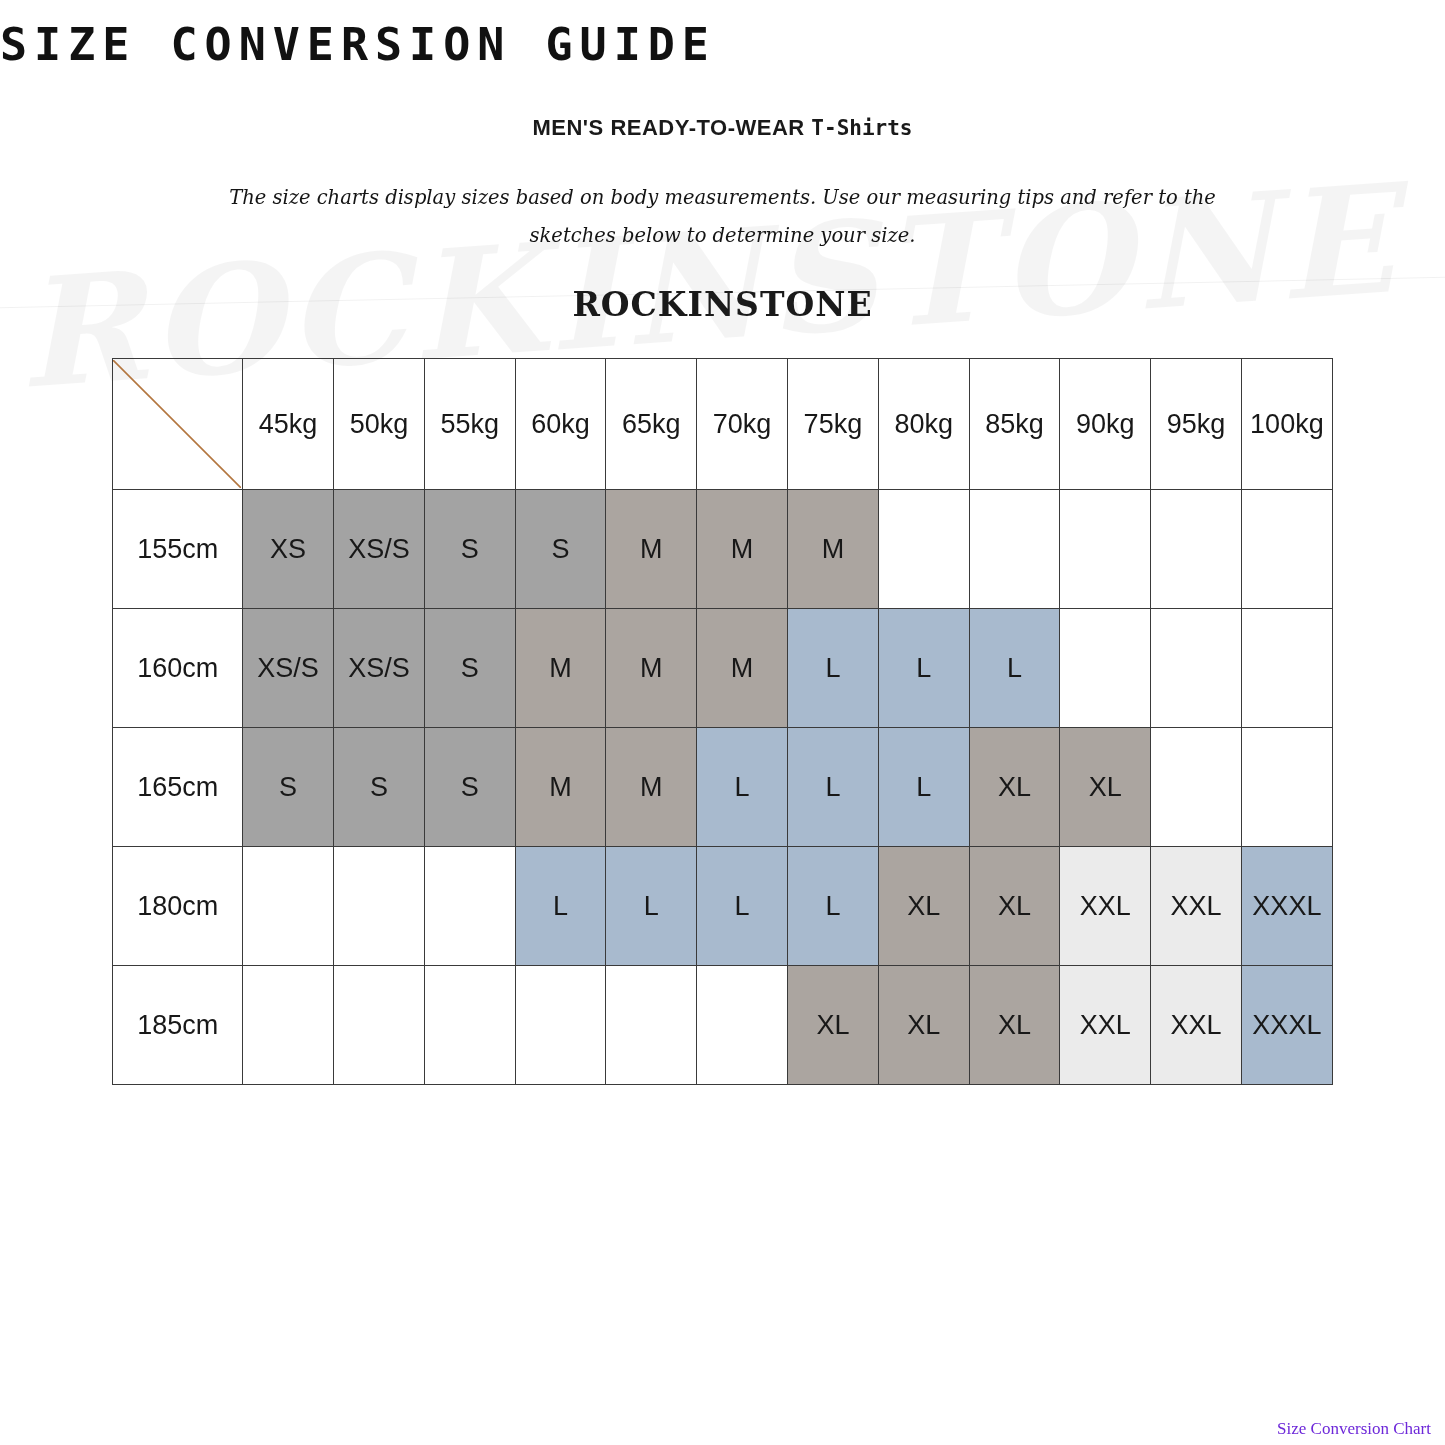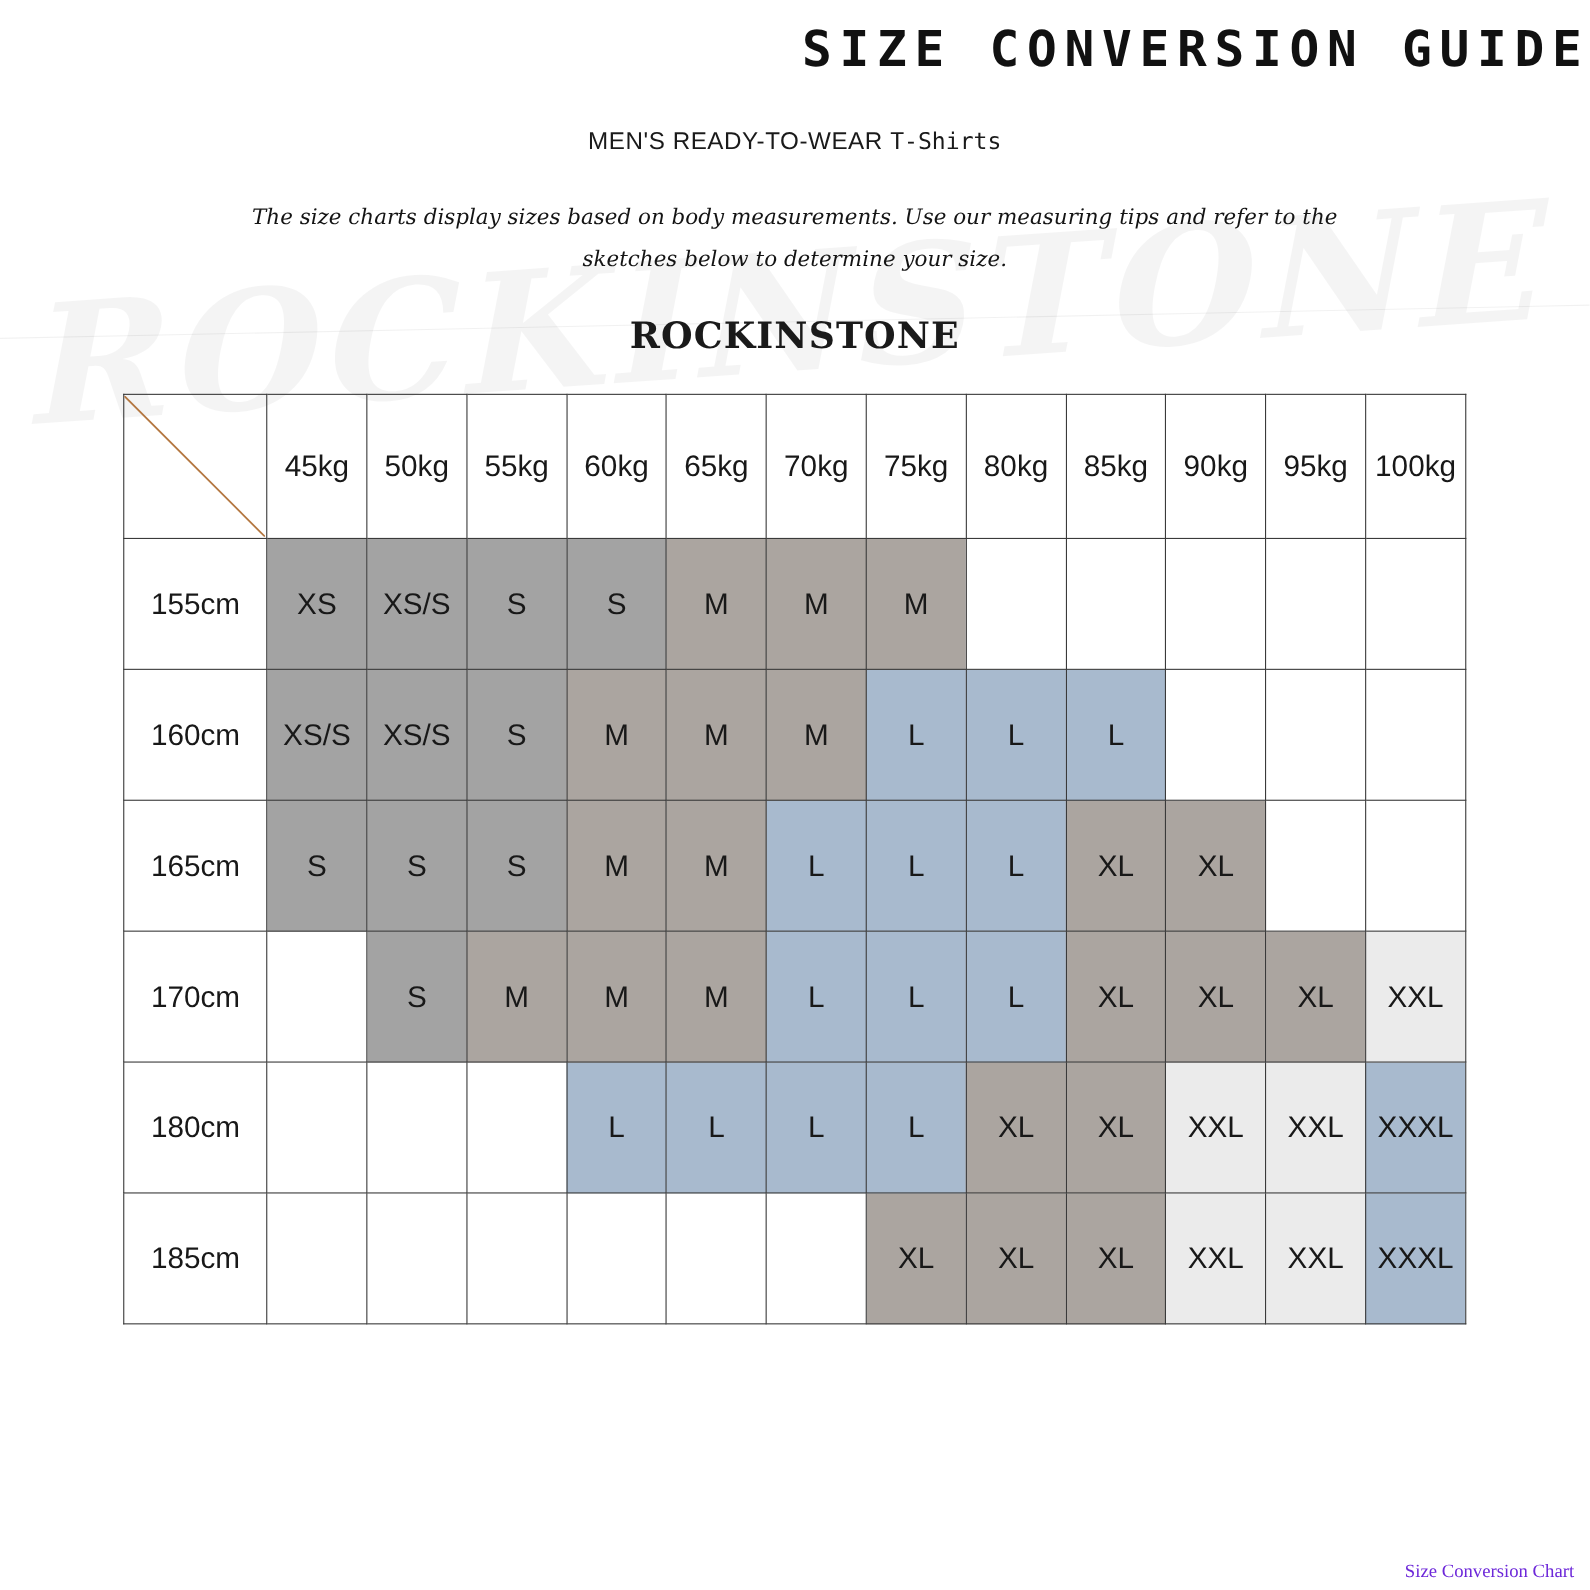--- a/index.html
+++ b/index.html
@@ -59,7 +59,7 @@
   h1.title {
     margin: 0;
     padding: 18px 0 0 0;
-    text-align: right;
+    text-align: left;
     font-family: "DejaVu Sans Mono", monospace;
     font-size: 45px;
     font-weight: bold;

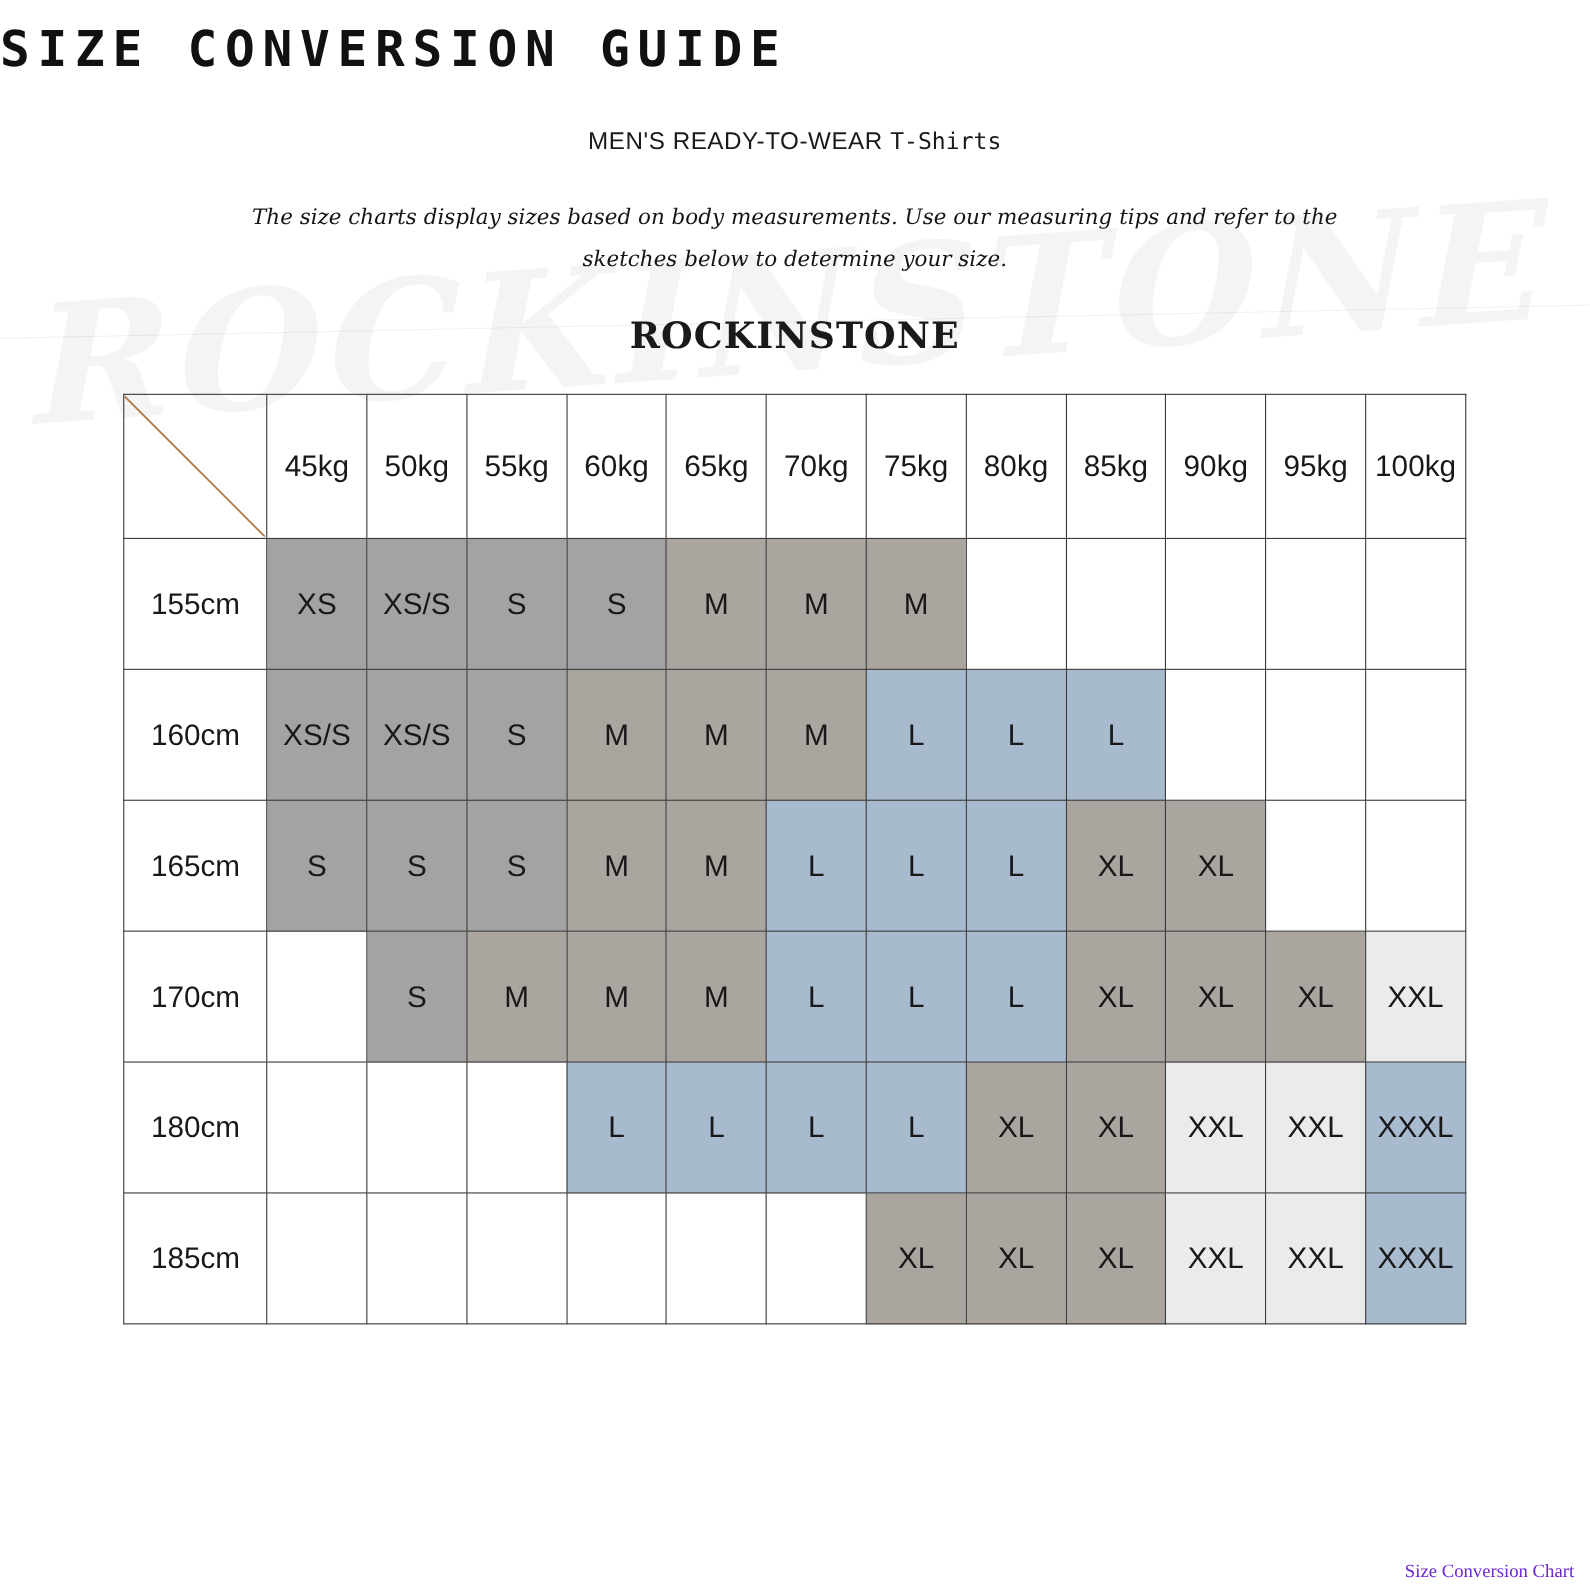--- a/index.html
+++ b/index.html
@@ -71,7 +71,7 @@
     padding: 44px 0 0 0;
     text-align: center;
     font-size: 22px;
-    font-weight: normal;
+    font-weight: bold;
     letter-spacing: 0.5px;
   }
   .subtitle .cat {

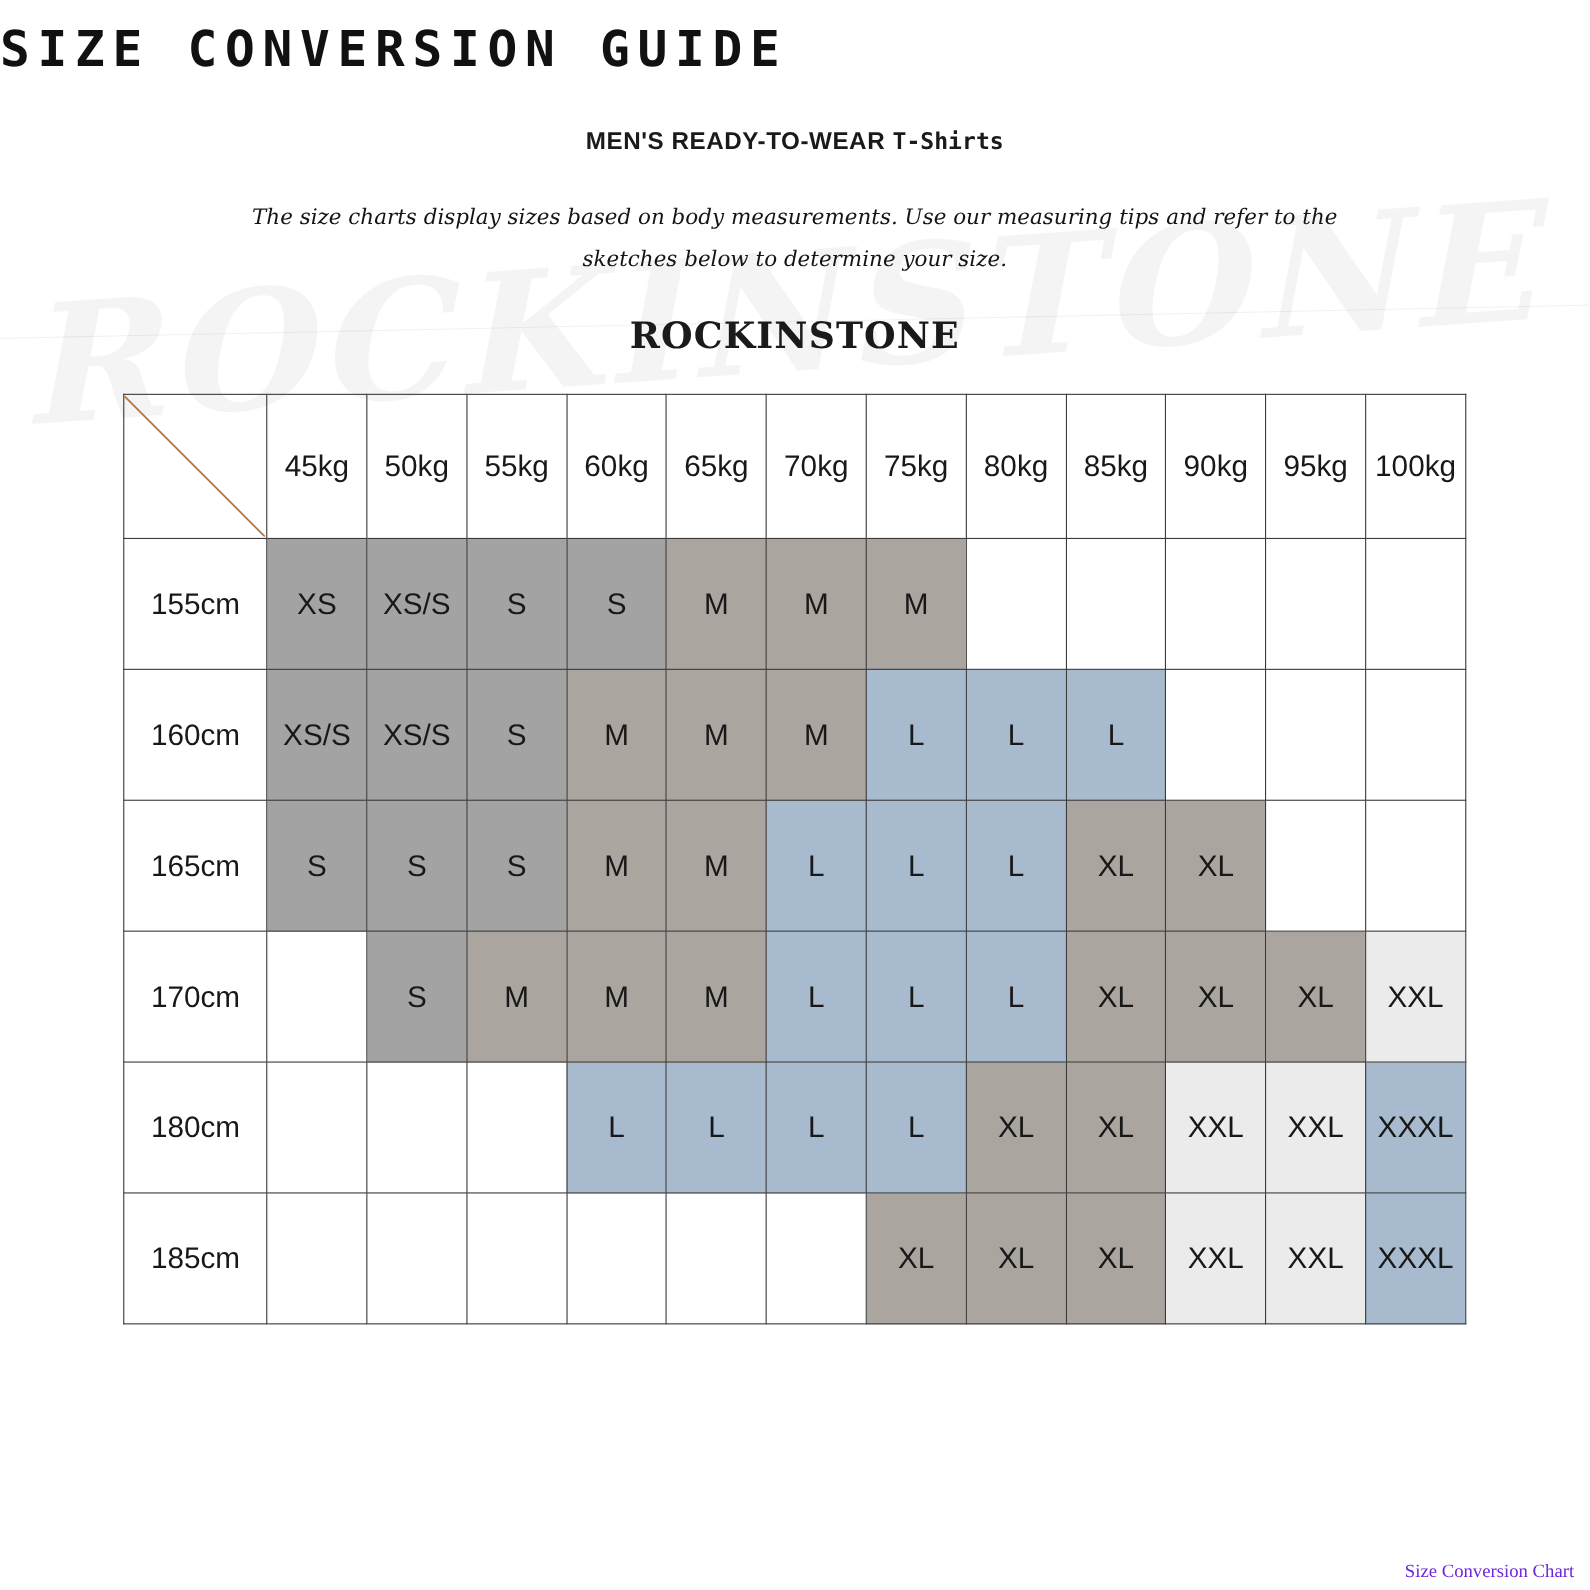--- a/index.html
+++ b/index.html
@@ -262,21 +262,6 @@
             <td class="c-empty"></td>
           </tr>
 
-          <tr>
-            <th class="rowhead-cell">170cm</th>
-            <td class="c-empty"></td>
-            <td class="c-light">S</td>
-            <td class="c-gray">M</td>
-            <td class="c-gray">M</td>
-            <td class="c-gray">M</td>
-            <td class="c-blue">L</td>
-            <td class="c-blue">L</td>
-            <td class="c-blue">L</td>
-            <td class="c-gray">XL</td>
-            <td class="c-gray">XL</td>
-            <td class="c-gray">XL</td>
-            <td class="c-xxl">XXL</td>
-          </tr>
 
 
           <tr>

